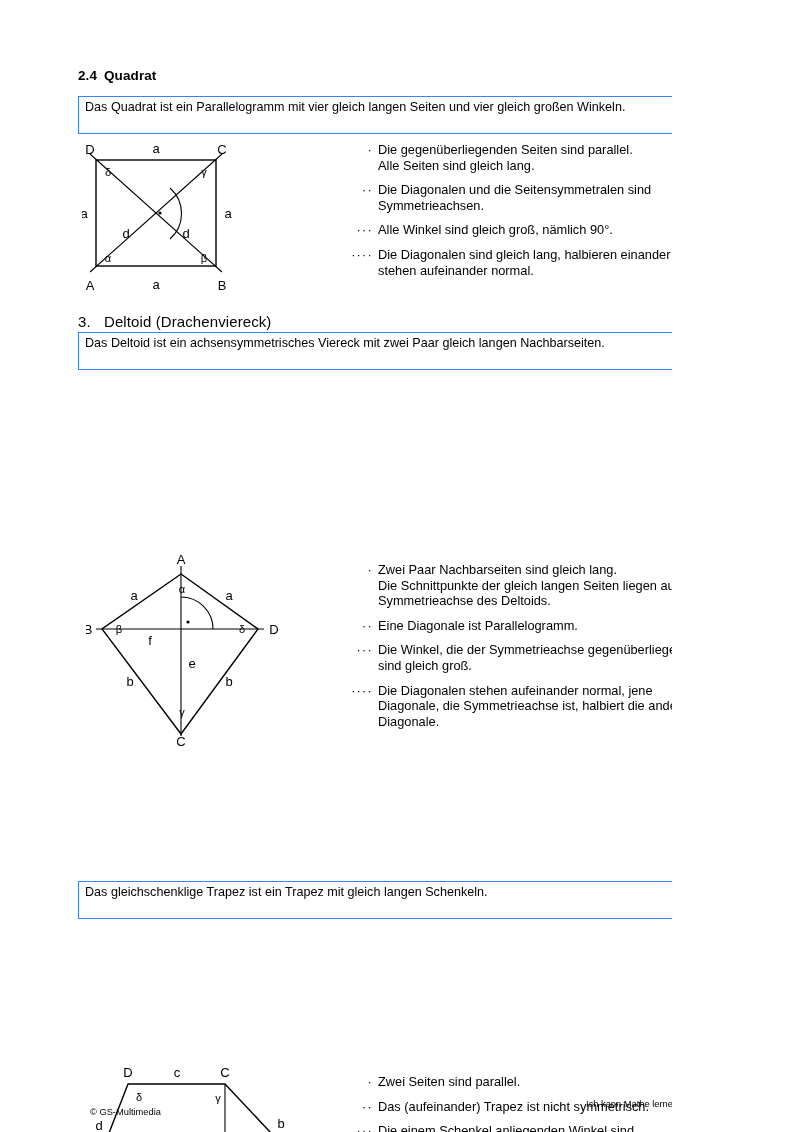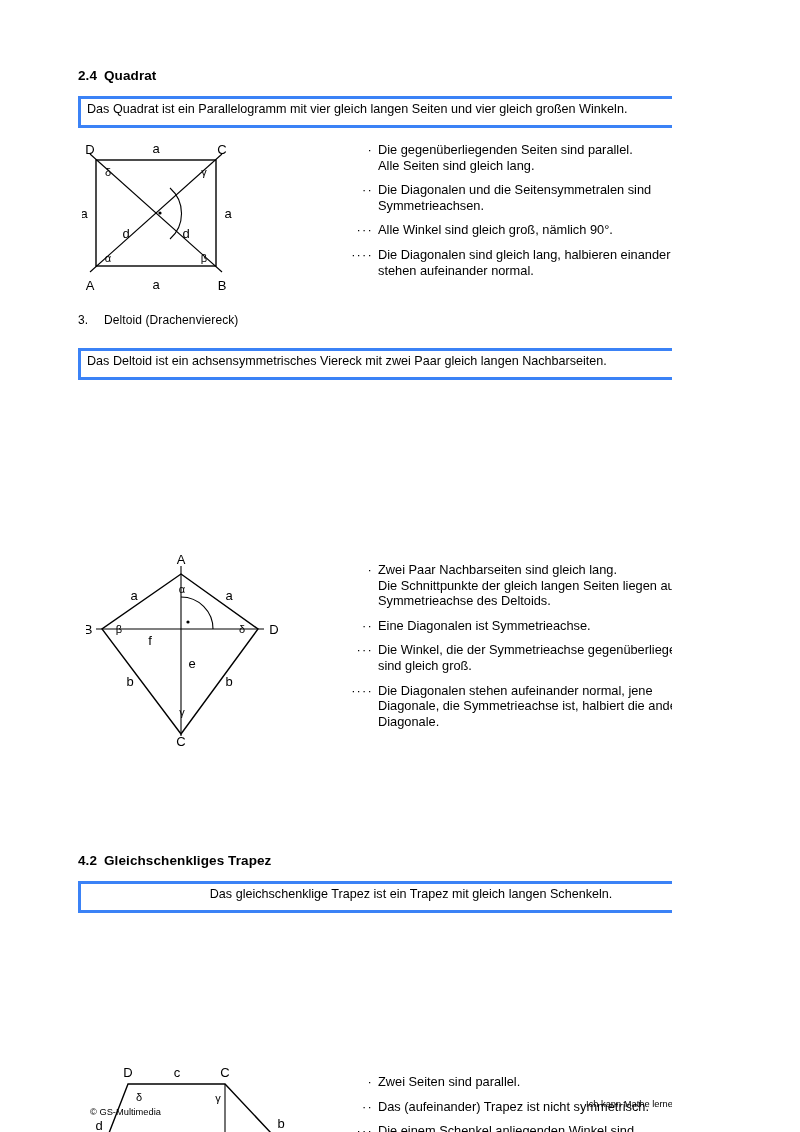--- a/index.html
+++ b/index.html
@@ -42,10 +42,10 @@
 
   
   .defbox {
-    border: 3px solid #3b82f6;
+    border: 1px solid #3b82f6;
     box-sizing: border-box;
     width: 660px;
-    padding: 3px 0 8px 6px;
+    padding: 3px 0 18px 6px;
     font-size: 12.6px;
     line-height: 1.2;
     background: #ffffff;

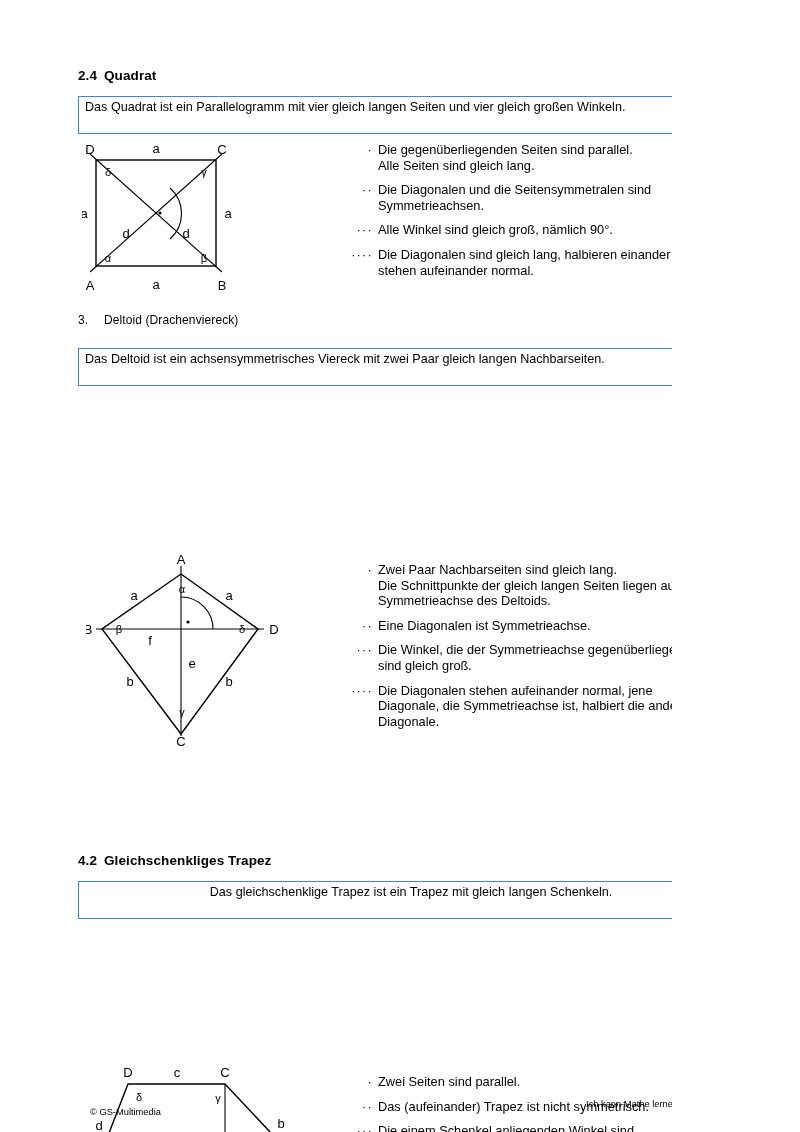--- a/index.html
+++ b/index.html
@@ -32,7 +32,7 @@
     letter-spacing: 0.1px;
   }
   .h-reg {
-    font-size: 12px;
+    font-size: 15px;
     font-weight: normal;
     letter-spacing: 0.1px;
   }

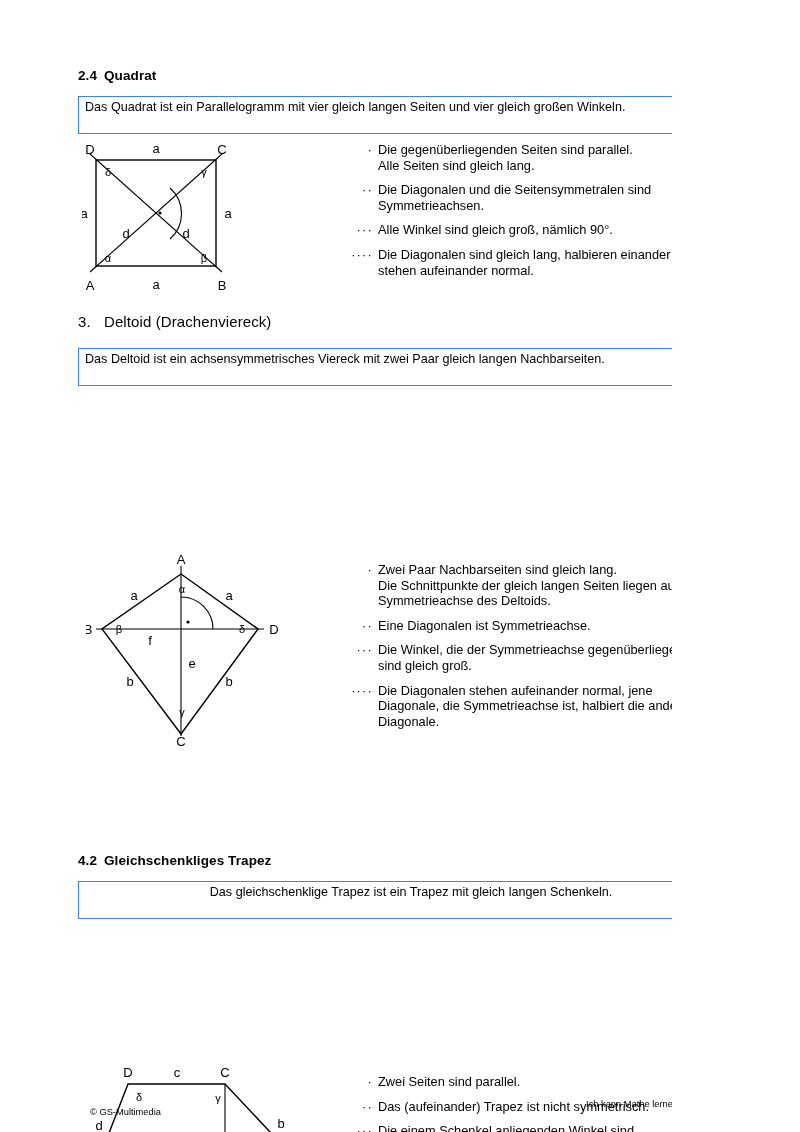--- a/index.html
+++ b/index.html
@@ -196,7 +196,7 @@
     </div>
   </div>
 
-  <div class="content" style="top:348px;">
+  <div class="content" style="top:332px;">
     <div class="defbox">Das Deltoid ist ein achsensymmetrisches Viereck mit zwei Paar gleich langen Nachbarseiten.</div>
   </div>
 

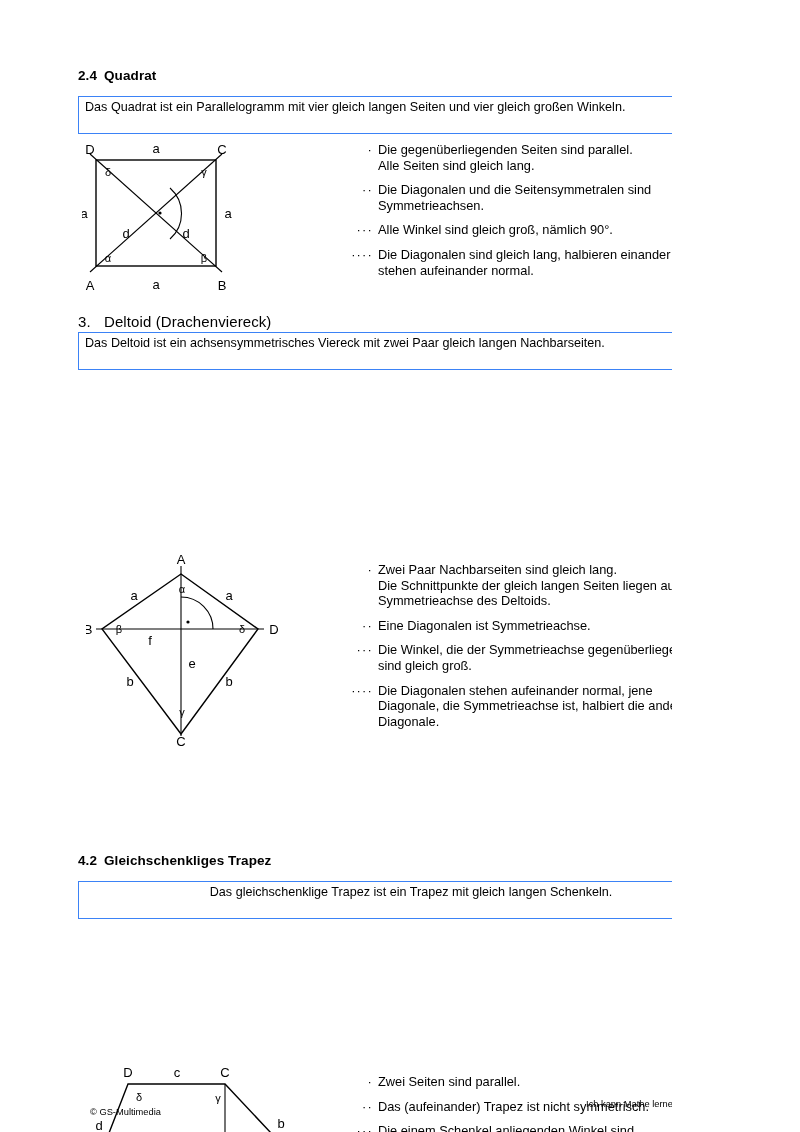--- a/index.html
+++ b/index.html
@@ -241,7 +241,7 @@
       </div>
       <div class="bullet">
         <span class="marker">··</span>
-        <span class="btext">Eine Diagonalen ist Symmetrieachse.</span>
+        <span class="btext">Eine Diagonale ist Parallelogramm.</span>
       </div>
       <div class="bullet">
         <span class="marker">···</span>

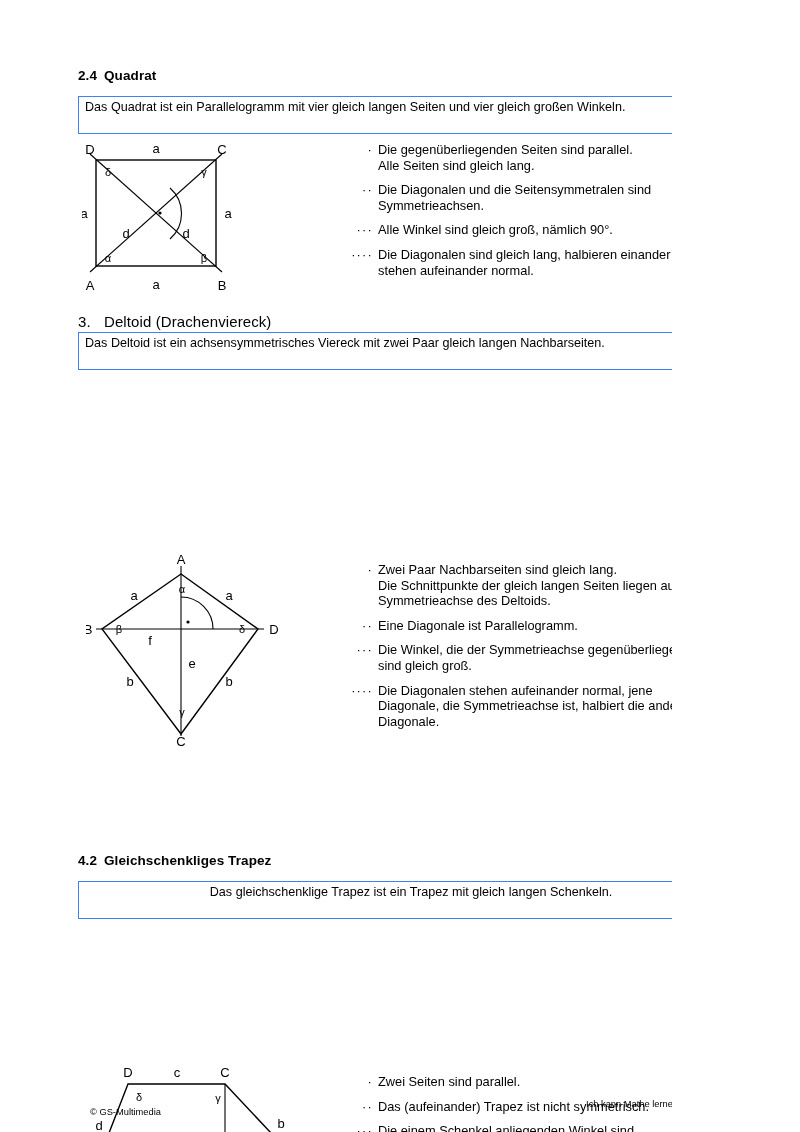--- a/index.html
+++ b/index.html
@@ -305,11 +305,6 @@
     </div>
   </div>
 
-  <div class="content" style="top:853px;">
-    <div class="h-bold">
-      <span class="h-num">4.2</span><span>Gleichschenkliges Trapez</span>
-    </div>
-  </div>
 
   <div class="content" style="top:881px;text-align:center;">
     <div class="defbox">Das gleichschenklige Trapez ist ein Trapez mit gleich langen Schenkeln.</div>

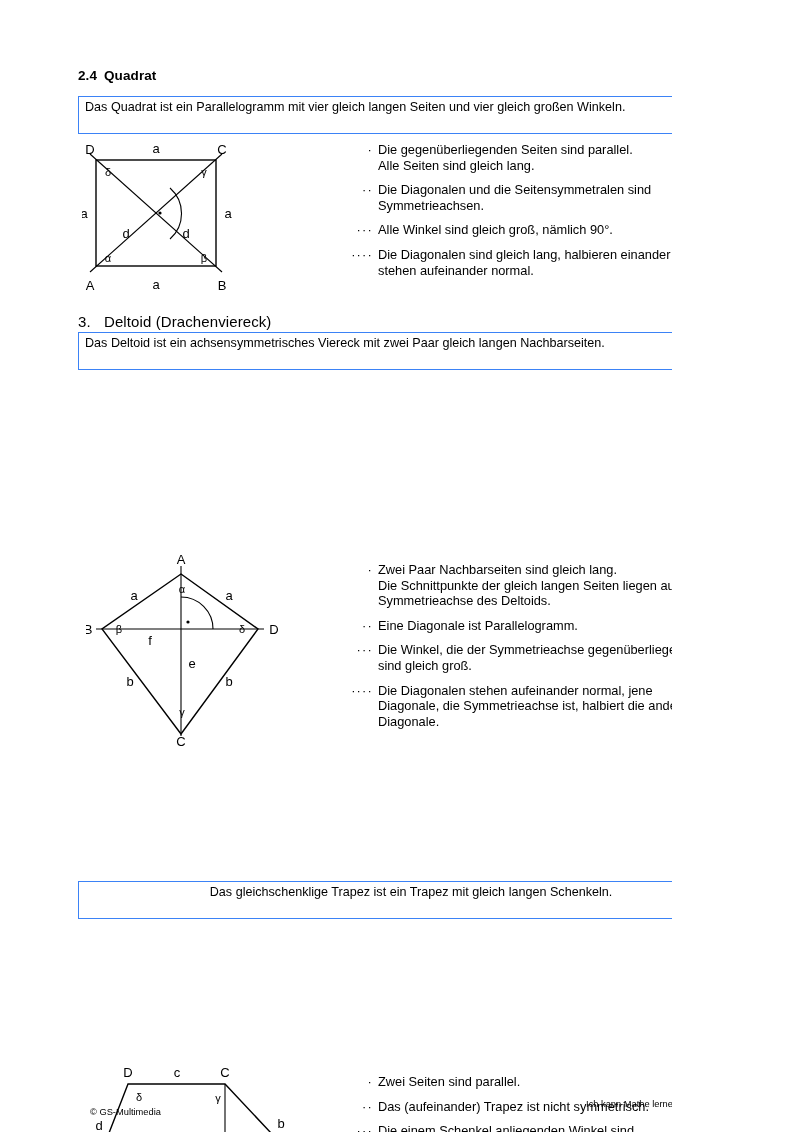--- a/index.html
+++ b/index.html
@@ -306,7 +306,7 @@
   </div>
 
 
-  <div class="content" style="top:881px;text-align:center;">
+  <div class="content" style="top:881px;">
     <div class="defbox">Das gleichschenklige Trapez ist ein Trapez mit gleich langen Schenkeln.</div>
   </div>
 

